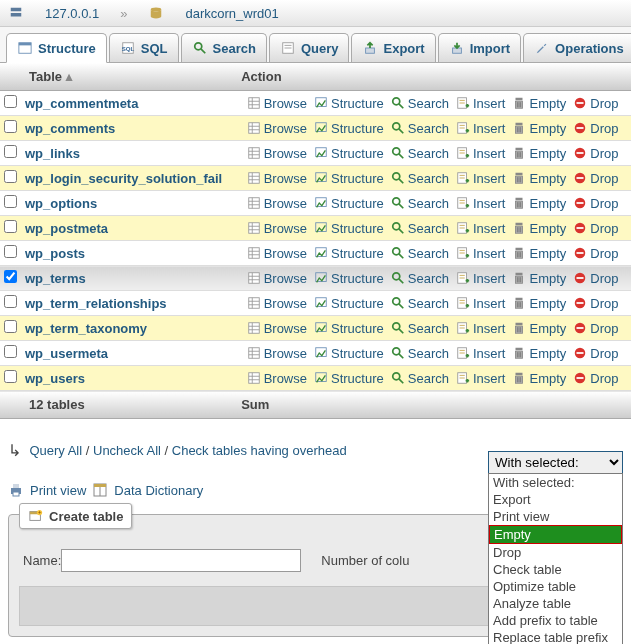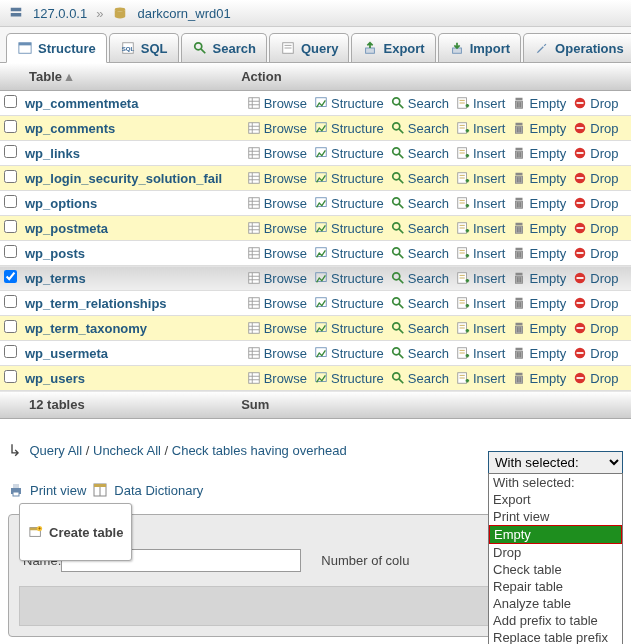--- a/index.html
+++ b/index.html
@@ -5,7 +5,7 @@
 * { box-sizing: border-box; margin: 0; padding: 0; }
 body { font-family: sans-serif; font-size: 13px; background: #fff; color: #444; width: 631px; }
 a { color: #235a81; text-decoration: none; cursor: pointer; }
-.breadcrumb { background: linear-gradient(#fff, #e5e5e5); border-bottom: 1px solid #ccc; padding: 5px 8px; display: flex; align-items: center; gap: 9px; }
+.breadcrumb { background: linear-gradient(#fff, #e5e5e5); border-bottom: 1px solid #ccc; padding: 5px 8px; display: flex; align-items: center; gap: 21px; }
 .breadcrumb .sep { color: #999; }
 .icon { display: inline-flex; width: 16px; height: 16px; align-items: center; justify-content: center; flex-shrink: 0; }
 

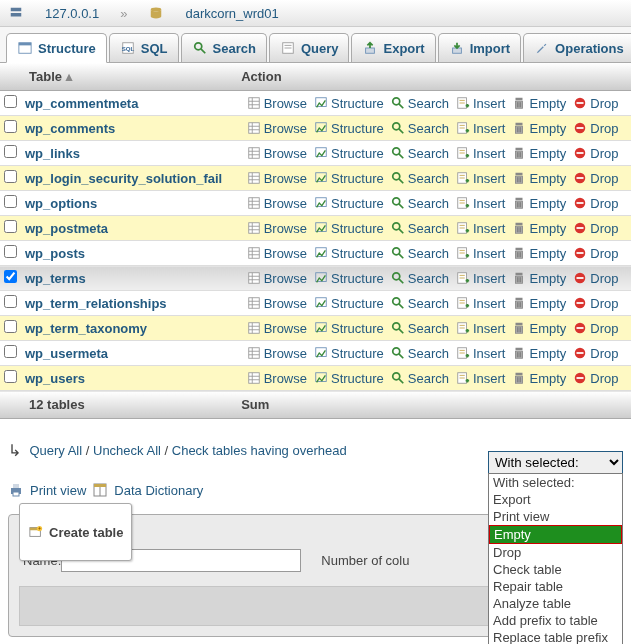--- a/index.html
+++ b/index.html
@@ -36,7 +36,7 @@
 .utilrow { padding: 8px; display: flex; align-items: center; gap: 6px; }
 
 .fieldset { margin: 8px; border: 1px solid #aaa; background: #ebebeb; border-radius: 4px; position: relative; padding: 14px 10px 10px; }
-.legend { position: absolute; top: -12px; left: 10px; background: #fff; border: 1px solid #aaa; border-radius: 3px; padding: 20px 8px; display: flex; align-items: center; gap: 5px; font-weight: bold; box-shadow: 1px 1px 2px rgba(0,0,0,0.2); }
+.legend { position: absolute; top: -12px; left: 10px; background: #fff; border: 1px solid #aaa; border-radius: 3px; padding: 4px 8px; display: flex; align-items: center; gap: 5px; font-weight: bold; box-shadow: 1px 1px 2px rgba(0,0,0,0.2); }
 .formrow { display: flex; align-items: center; padding: 20px 4px 10px; }
 .formrow input[type=text] { border: 1px solid #999; padding: 3px; width: 240px; background: #fff; }
 .graybox { margin: 4px 0 0 0; background: #d6d6d6; height: 40px; border: 1px solid #c5c5c5; }

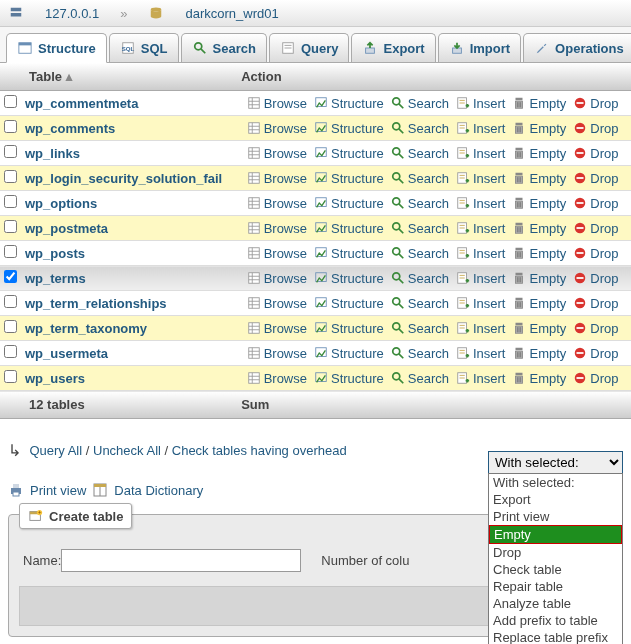--- a/index.html
+++ b/index.html
@@ -995,6 +995,7 @@
         <div class="hl">Empty</div>
         <div>Drop</div>
         <div>Check table</div>
+        <div>Optimize table</div>
         <div>Repair table</div>
         <div>Analyze table</div>
         <div>Add prefix to table</div>

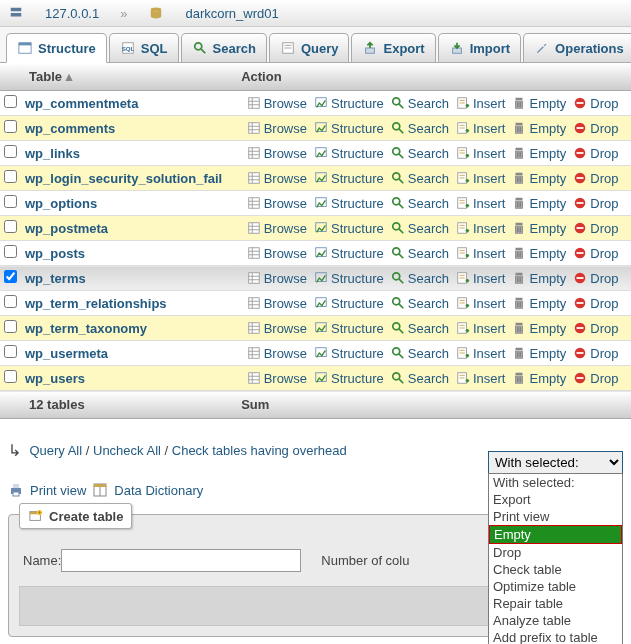--- a/index.html
+++ b/index.html
@@ -996,7 +996,6 @@
         <div>Drop</div>
         <div>Check table</div>
         <div>Optimize table</div>
-        <div>Repair table</div>
         <div>Analyze table</div>
         <div>Add prefix to table</div>
         <div>Replace table prefix</div>

